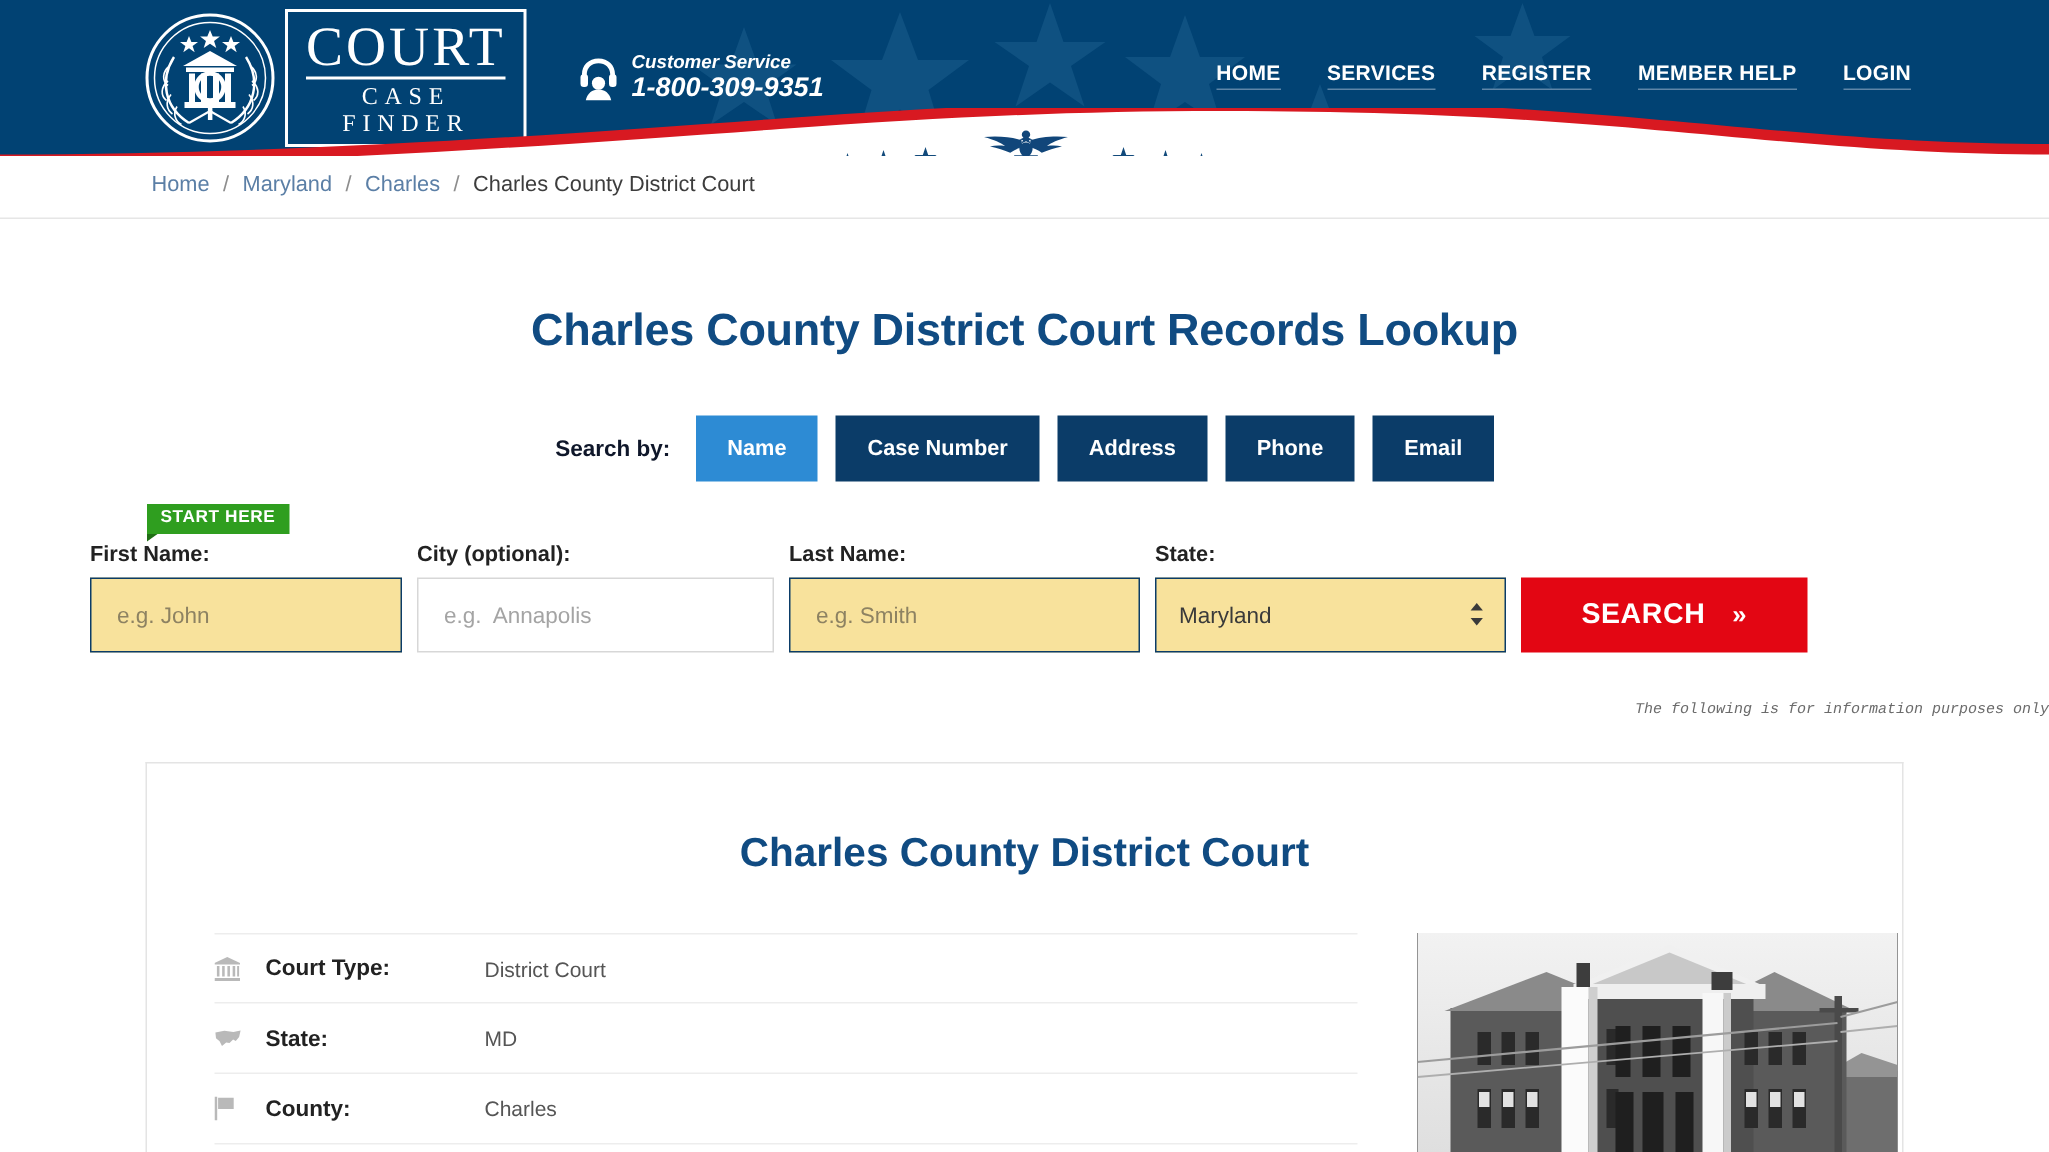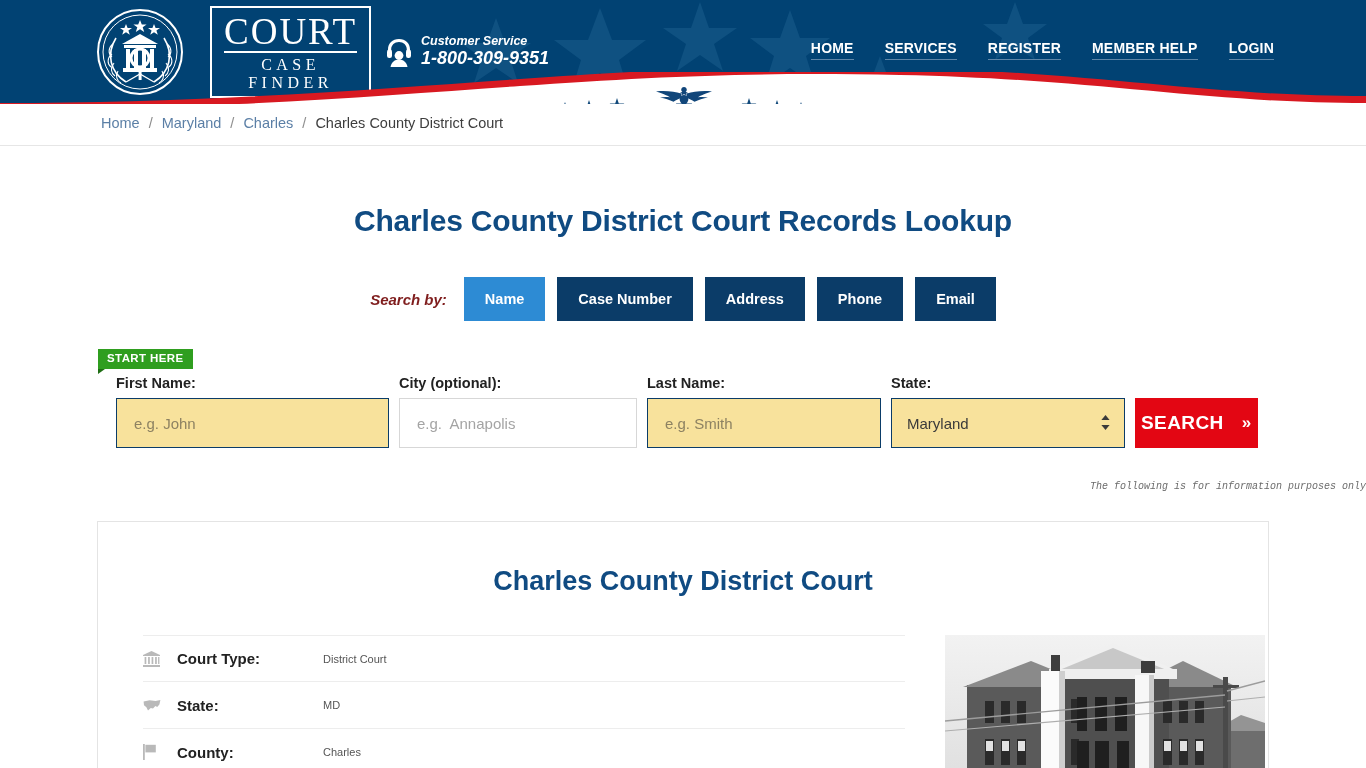--- a/index.html
+++ b/index.html
@@ -31,7 +31,7 @@
     position: absolute;
     left: 96px; top: 8px;
     width: 250px; height: 88px;
-    display: flex; align-items: center; gap: 20px;
+    display: flex; align-items: center;
   }
   .logo-seal {
     width: 88px; height: 88px;

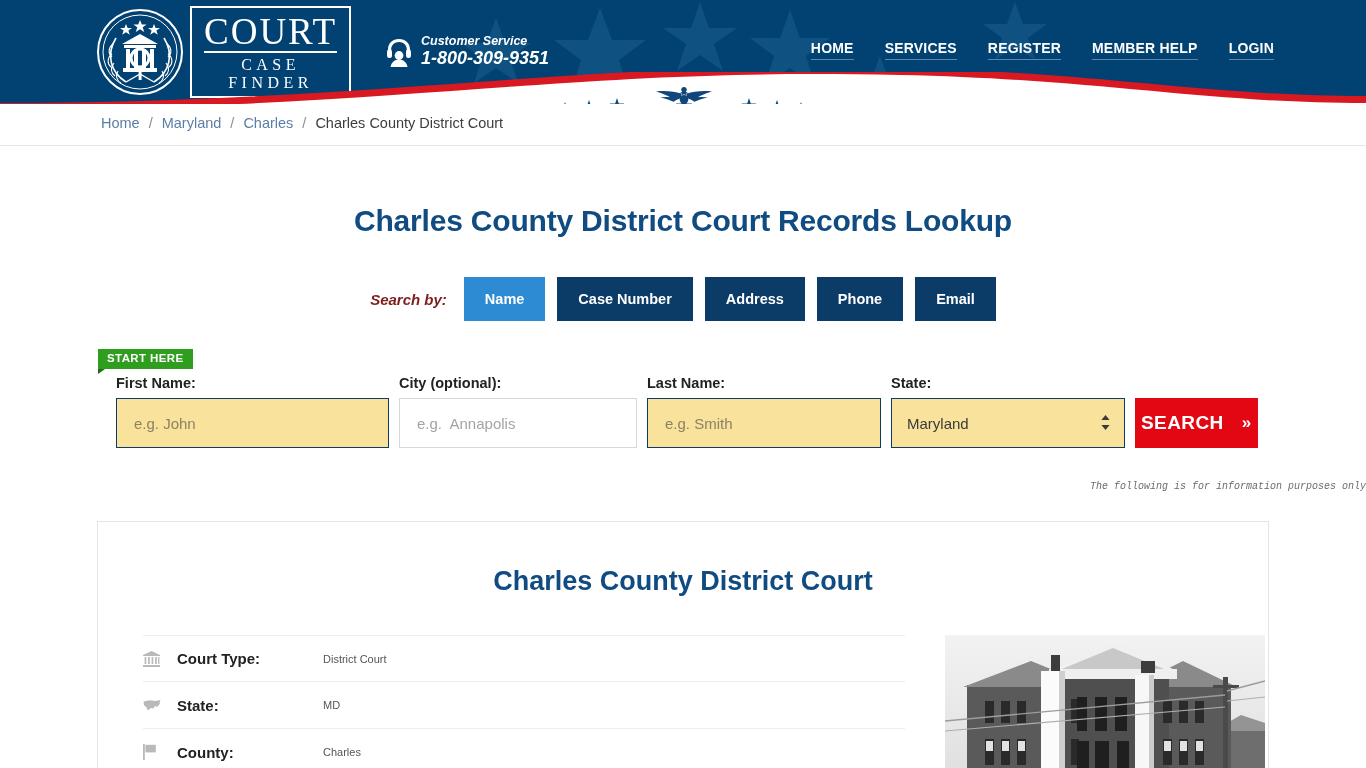--- a/index.html
+++ b/index.html
@@ -167,9 +167,8 @@
   }
   .searchby-label {
     font-size: 15px;
-    font-style: italic;
-    font-weight: bold;
-    color: #7f1d1d;
+    font-weight: bold;
+    color: #0f172a;
     margin-right: 5px;
   }
   .tab {

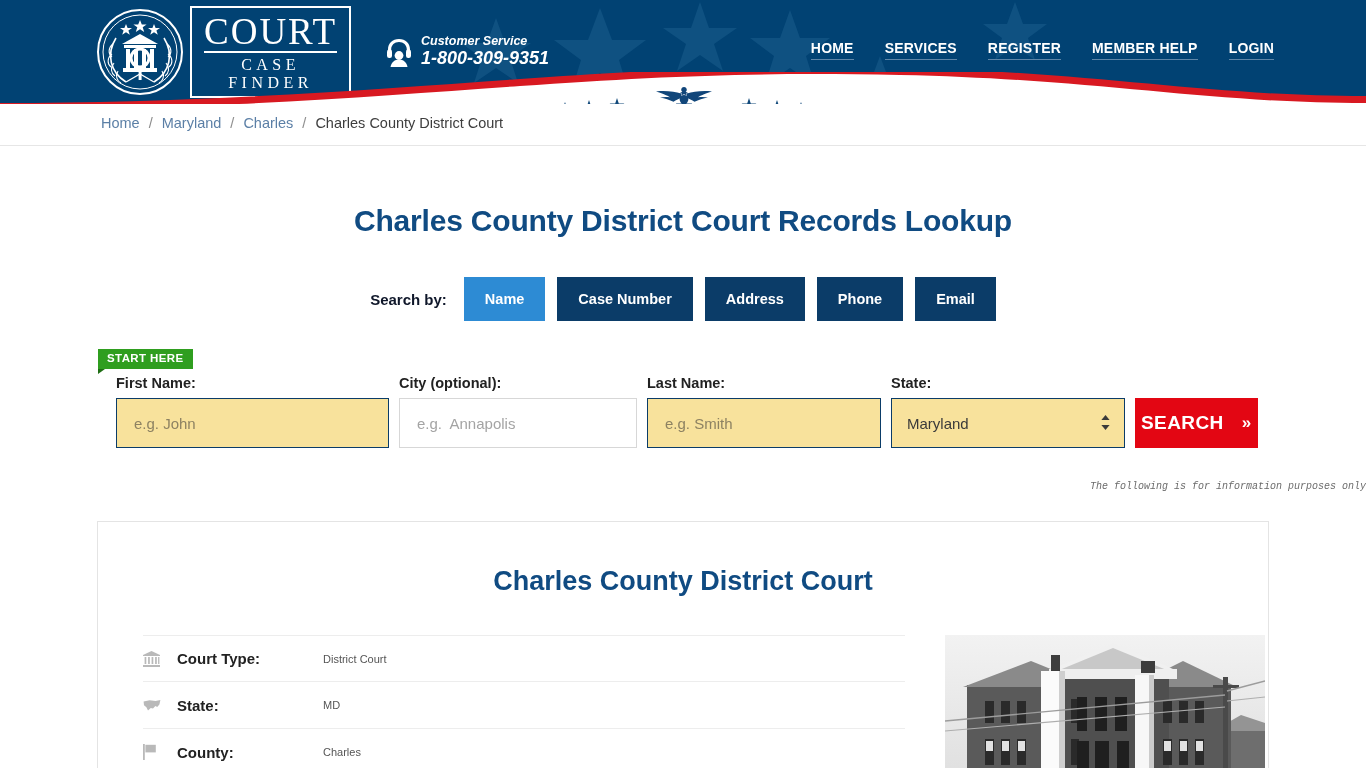--- a/index.html
+++ b/index.html
@@ -188,8 +188,8 @@
   .form-zone {
     position: relative;
     width: 1366px;
-    padding: 0 116px;
-    margin-top: 28px;
+    padding: 0 60px;
+    margin-top: 15px;
   }
   .badge {
     position: absolute;

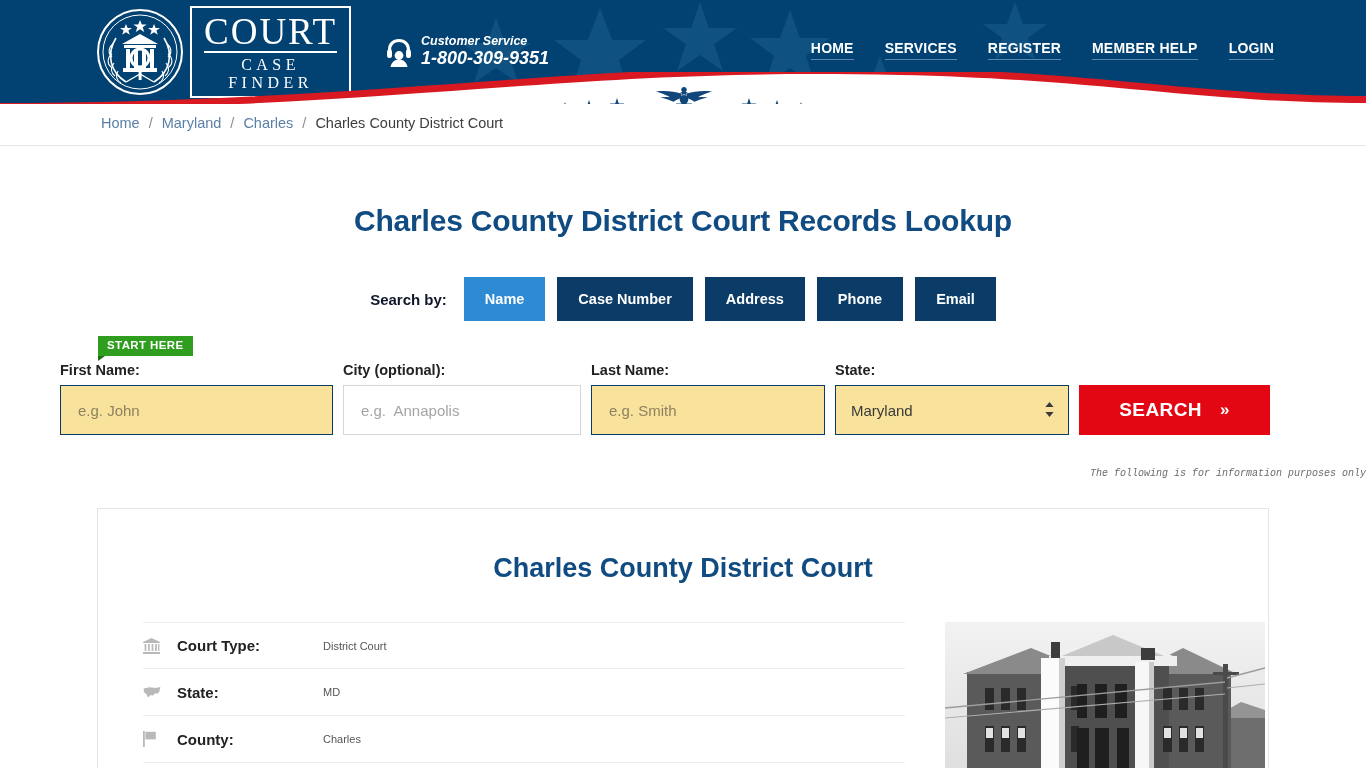--- a/index.html
+++ b/index.html
@@ -238,7 +238,7 @@
     border: 1px solid #d7d7d7;
   }
   .inp.white::placeholder { color: #a4a4a4; }
-  .f-first { width: 273px; }
+  .f-first { width: 208px; }
   .f-last  { width: 234px; }
   .f-city  { width: 238px; }
   .sel-wrap { position: relative; width: 234px; }

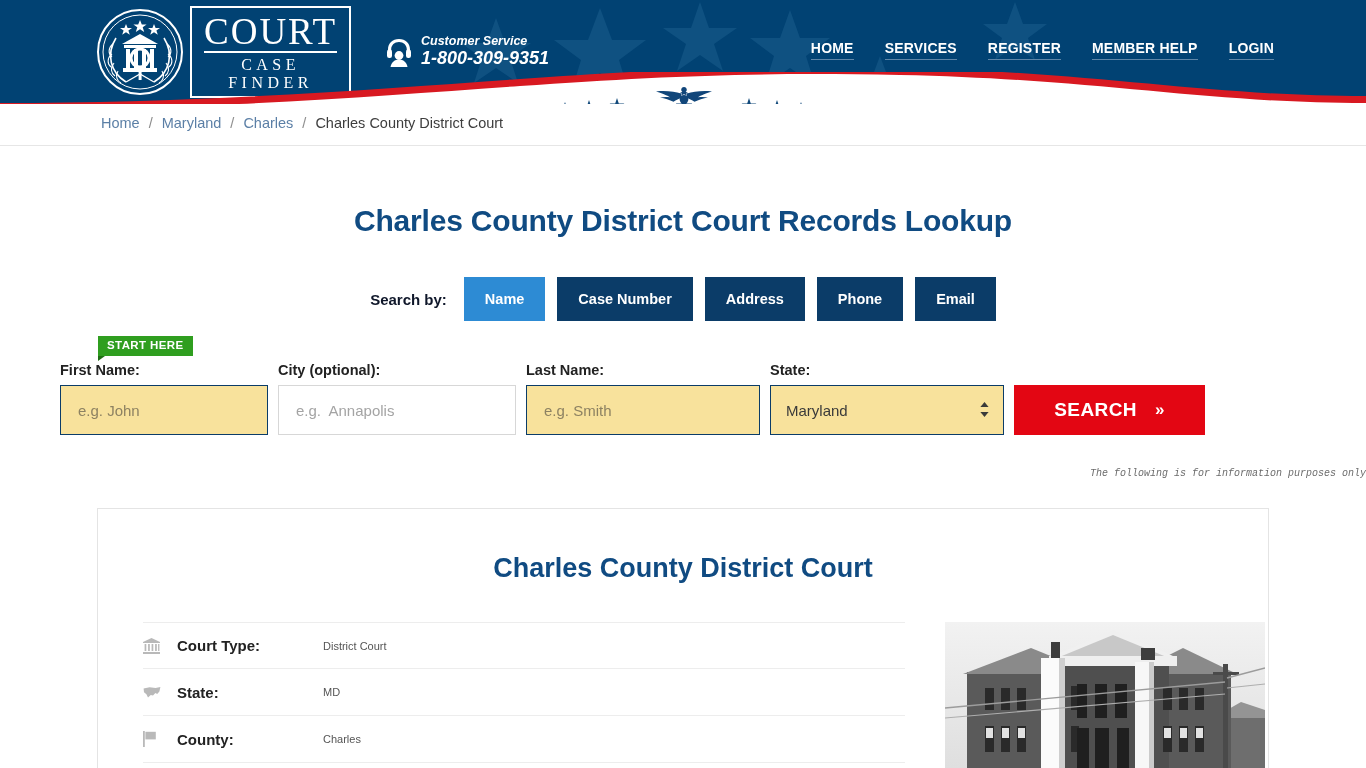--- a/index.html
+++ b/index.html
@@ -335,7 +335,7 @@
     color: #222222;
   }
   .det-val {
-    font-size: 11px;
+    font-size: 14px;
     color: #555555;
   }
   .court-photo {

